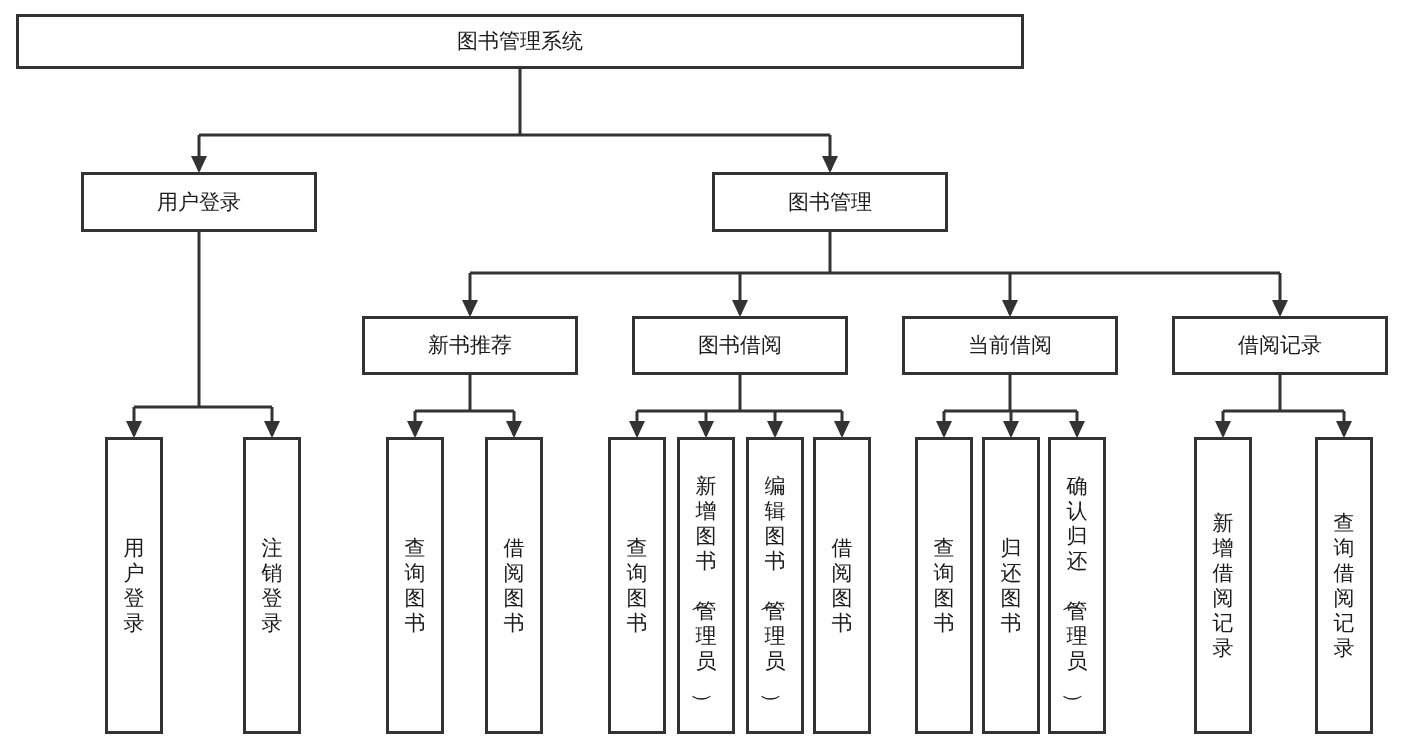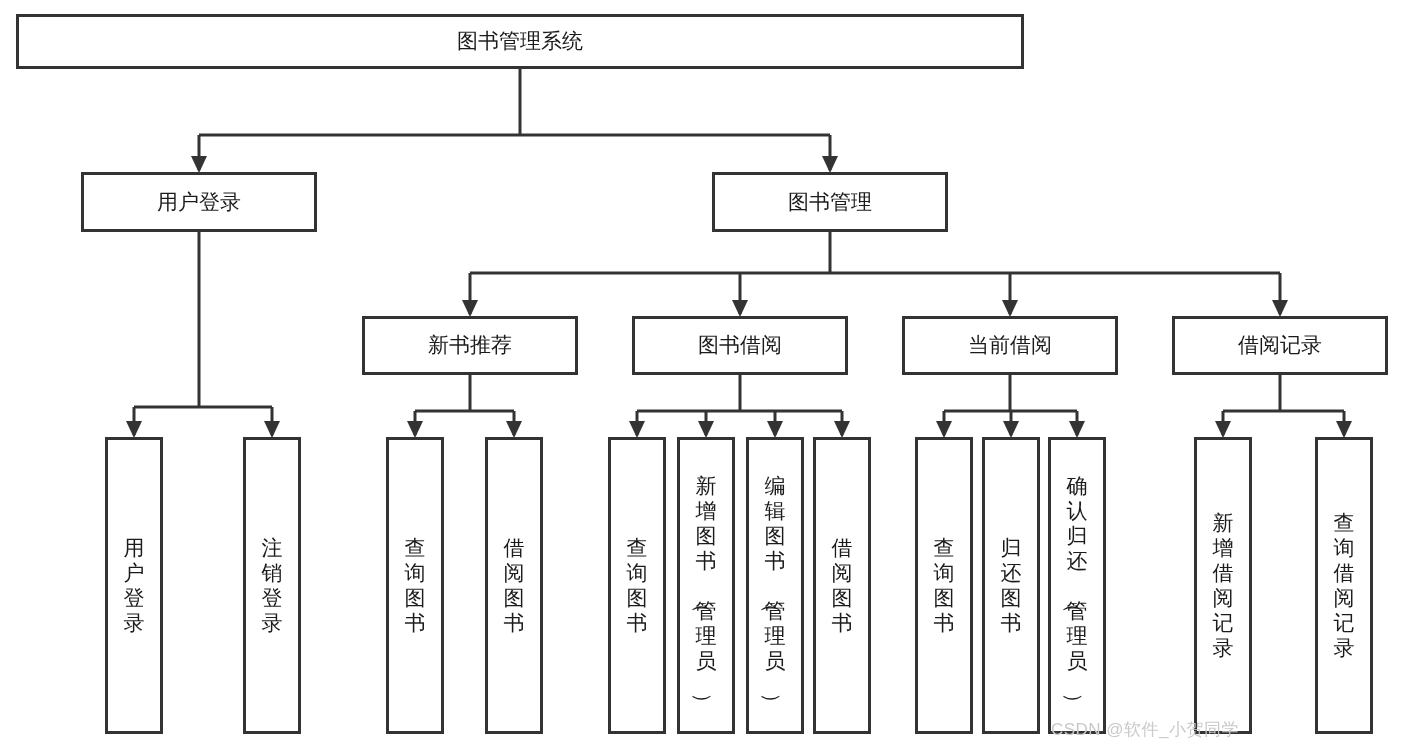--- a/index.html
+++ b/index.html
@@ -17,7 +17,6 @@
     position: relative;
     width: 1205px;
     height: 747px;
-    padding-left: 44px;
   }
   svg#tree-svg {
     position: absolute;

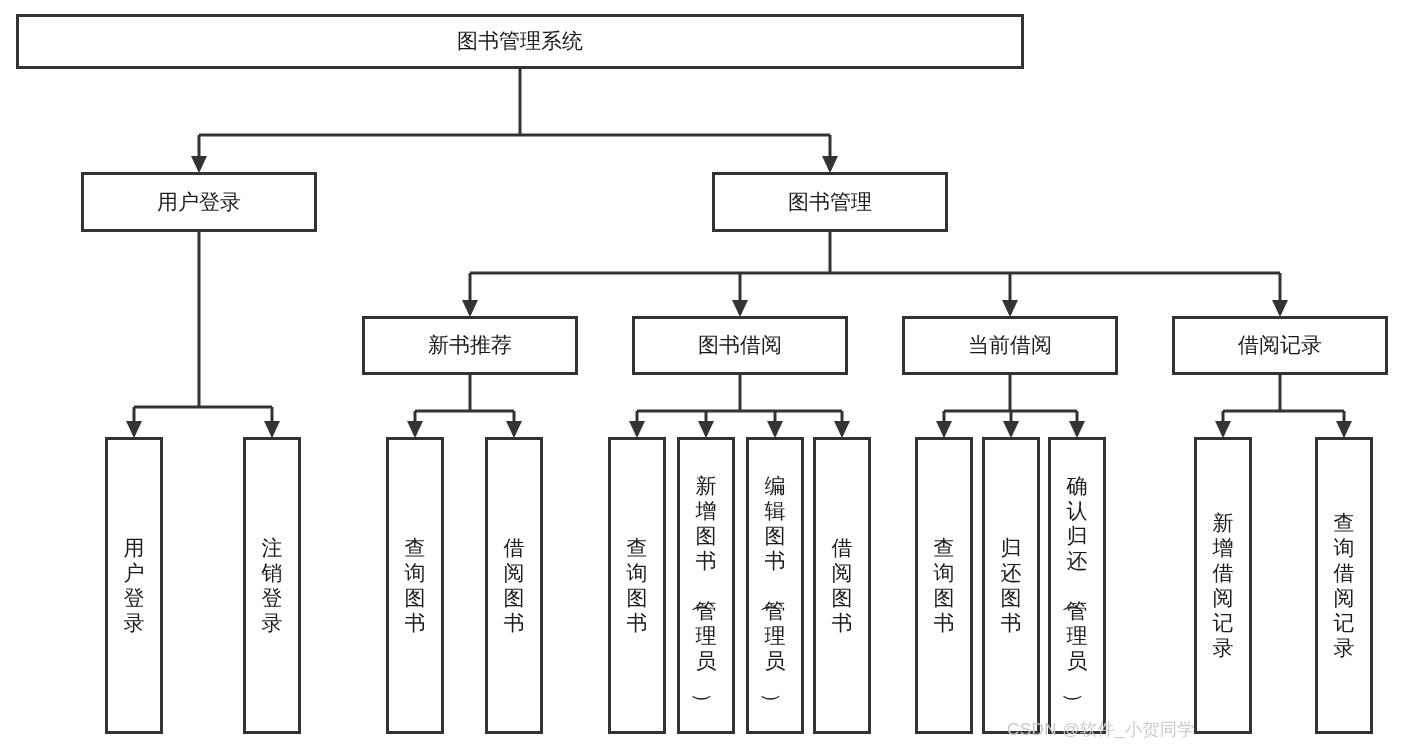--- a/index.html
+++ b/index.html
@@ -209,7 +209,6 @@
       </g>
   </svg>
 
-  <div class="watermark">CSDN @软件_小贺同学</div>
 
 </div>
 

